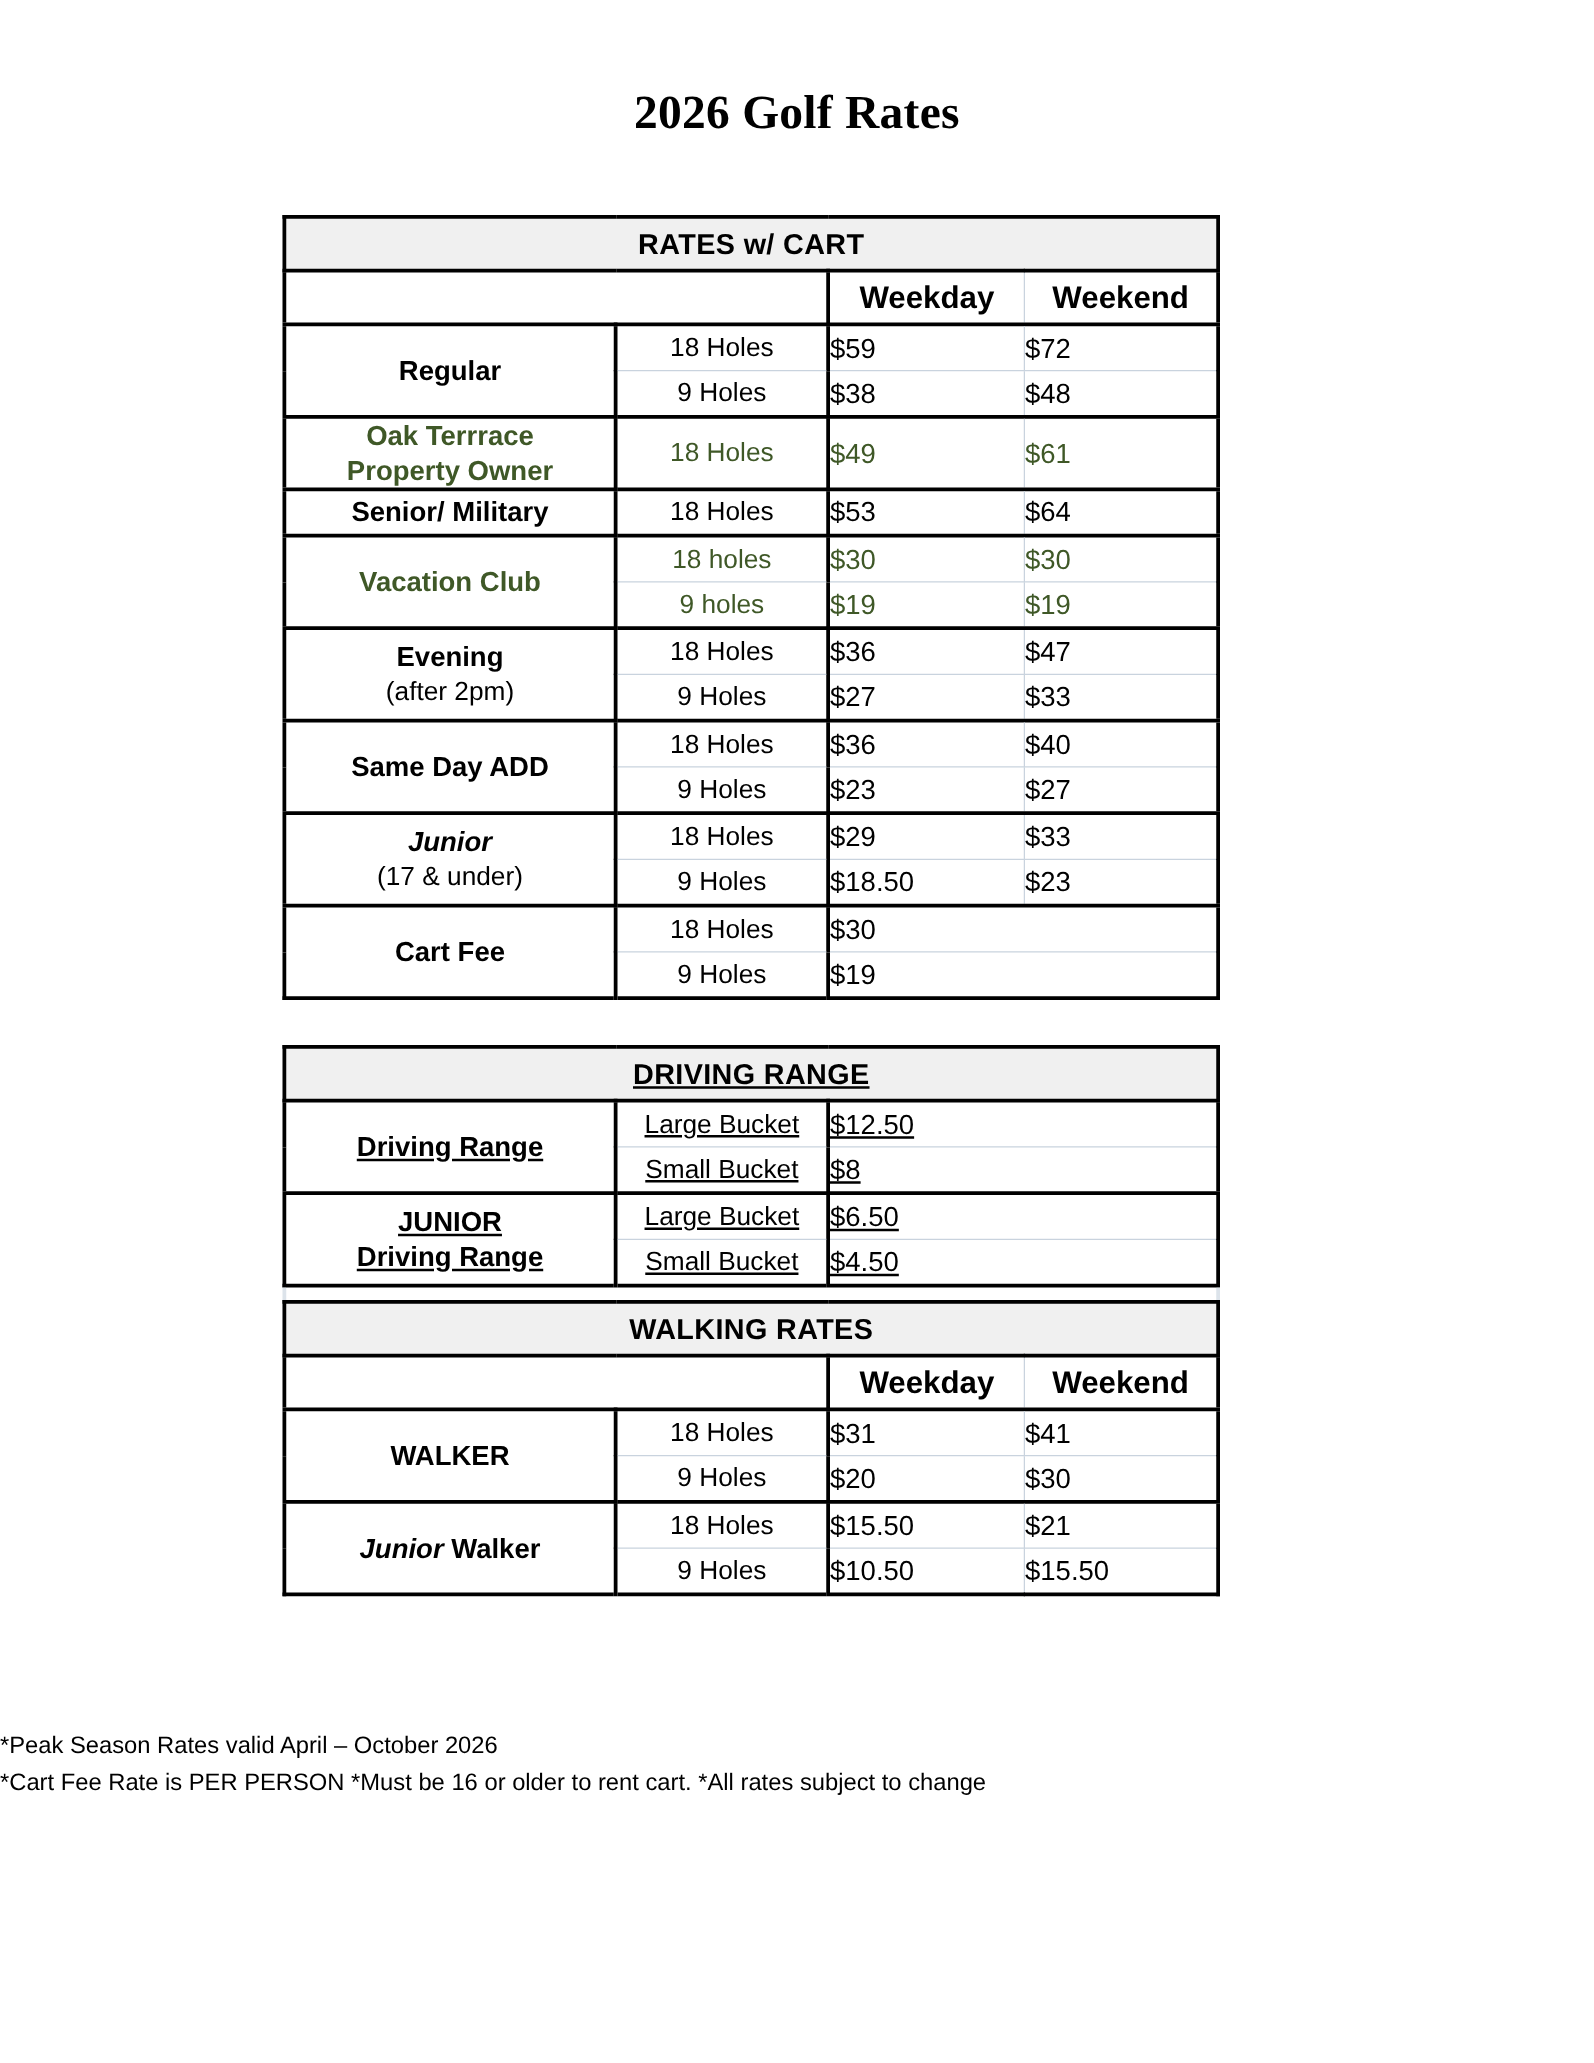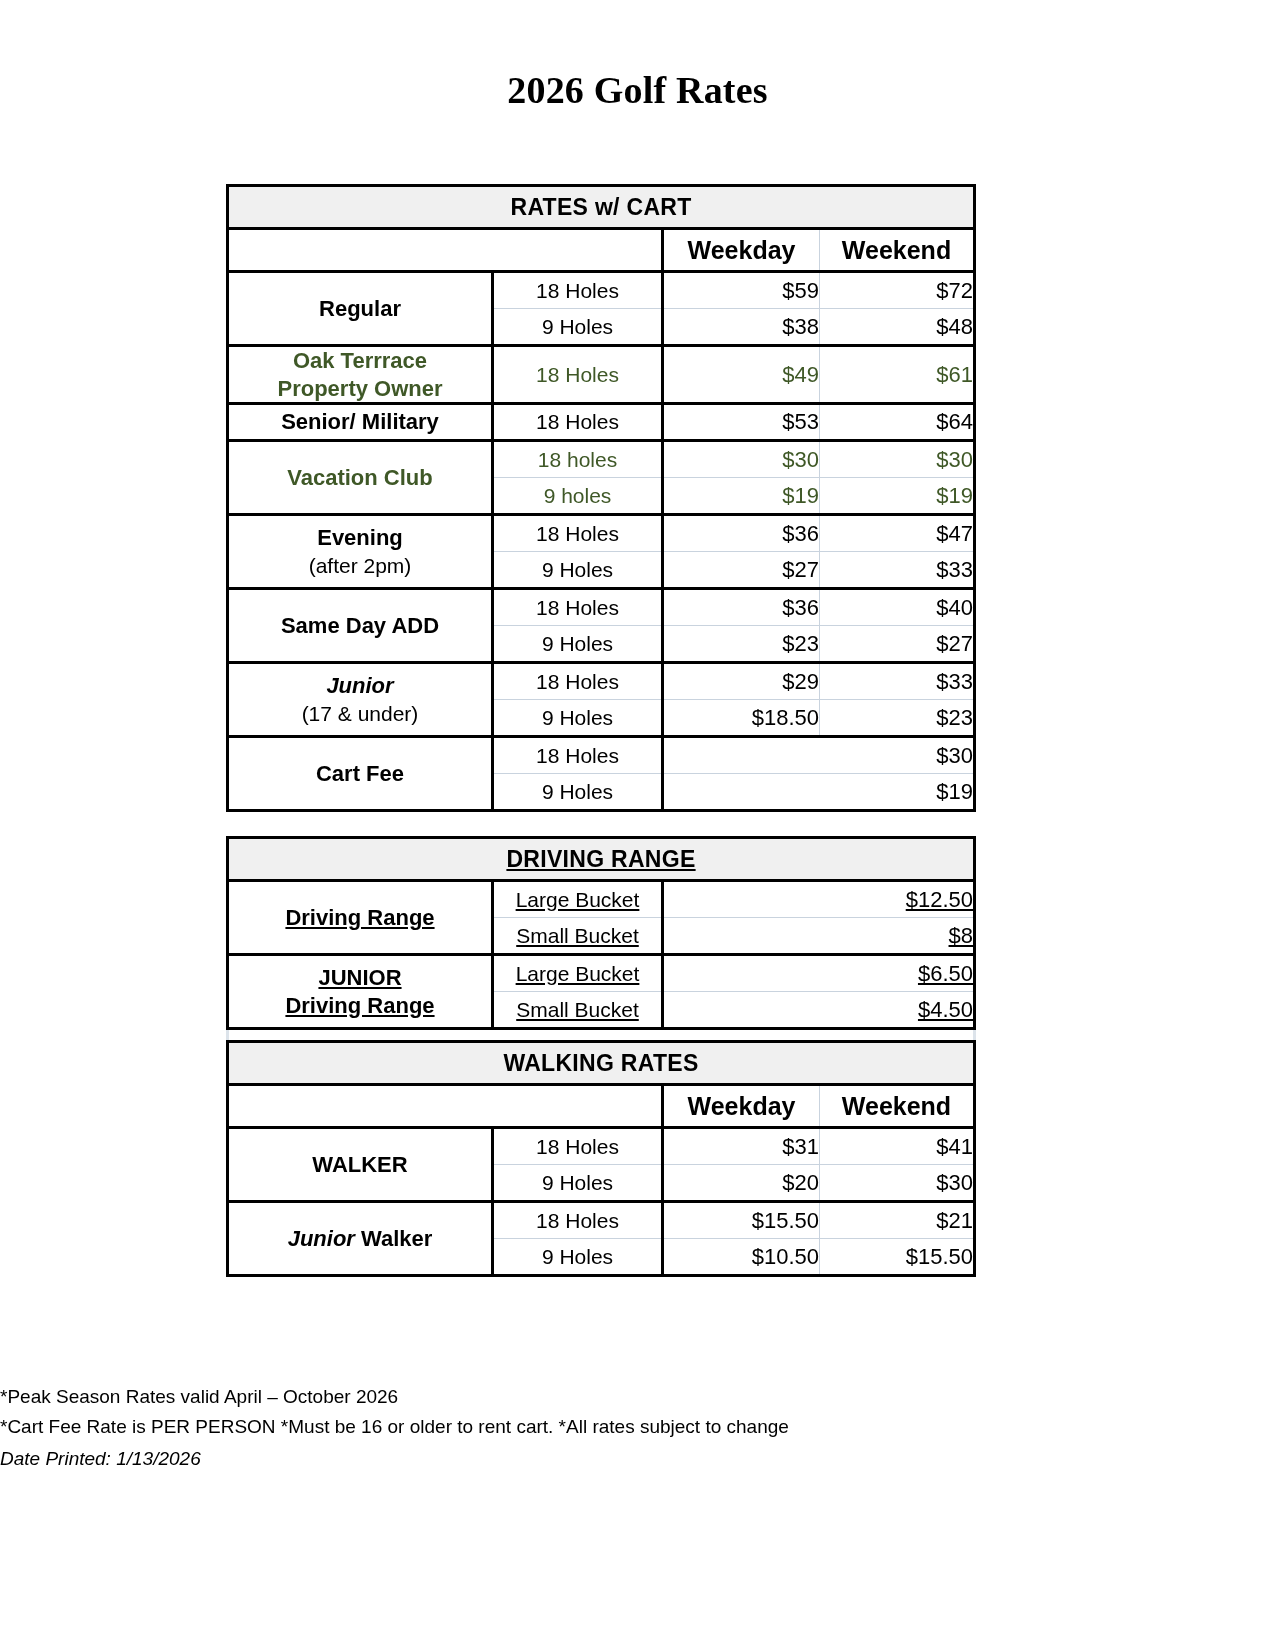--- a/index.html
+++ b/index.html
@@ -94,7 +94,7 @@
 
 </div>
 
-<div class="wrap" style="top:184px;">
+<div class="wrap" style="top:172px;">
   <table class="tbl outer" style="width:750px;">
     <colgroup>
         <col style="width:265px">

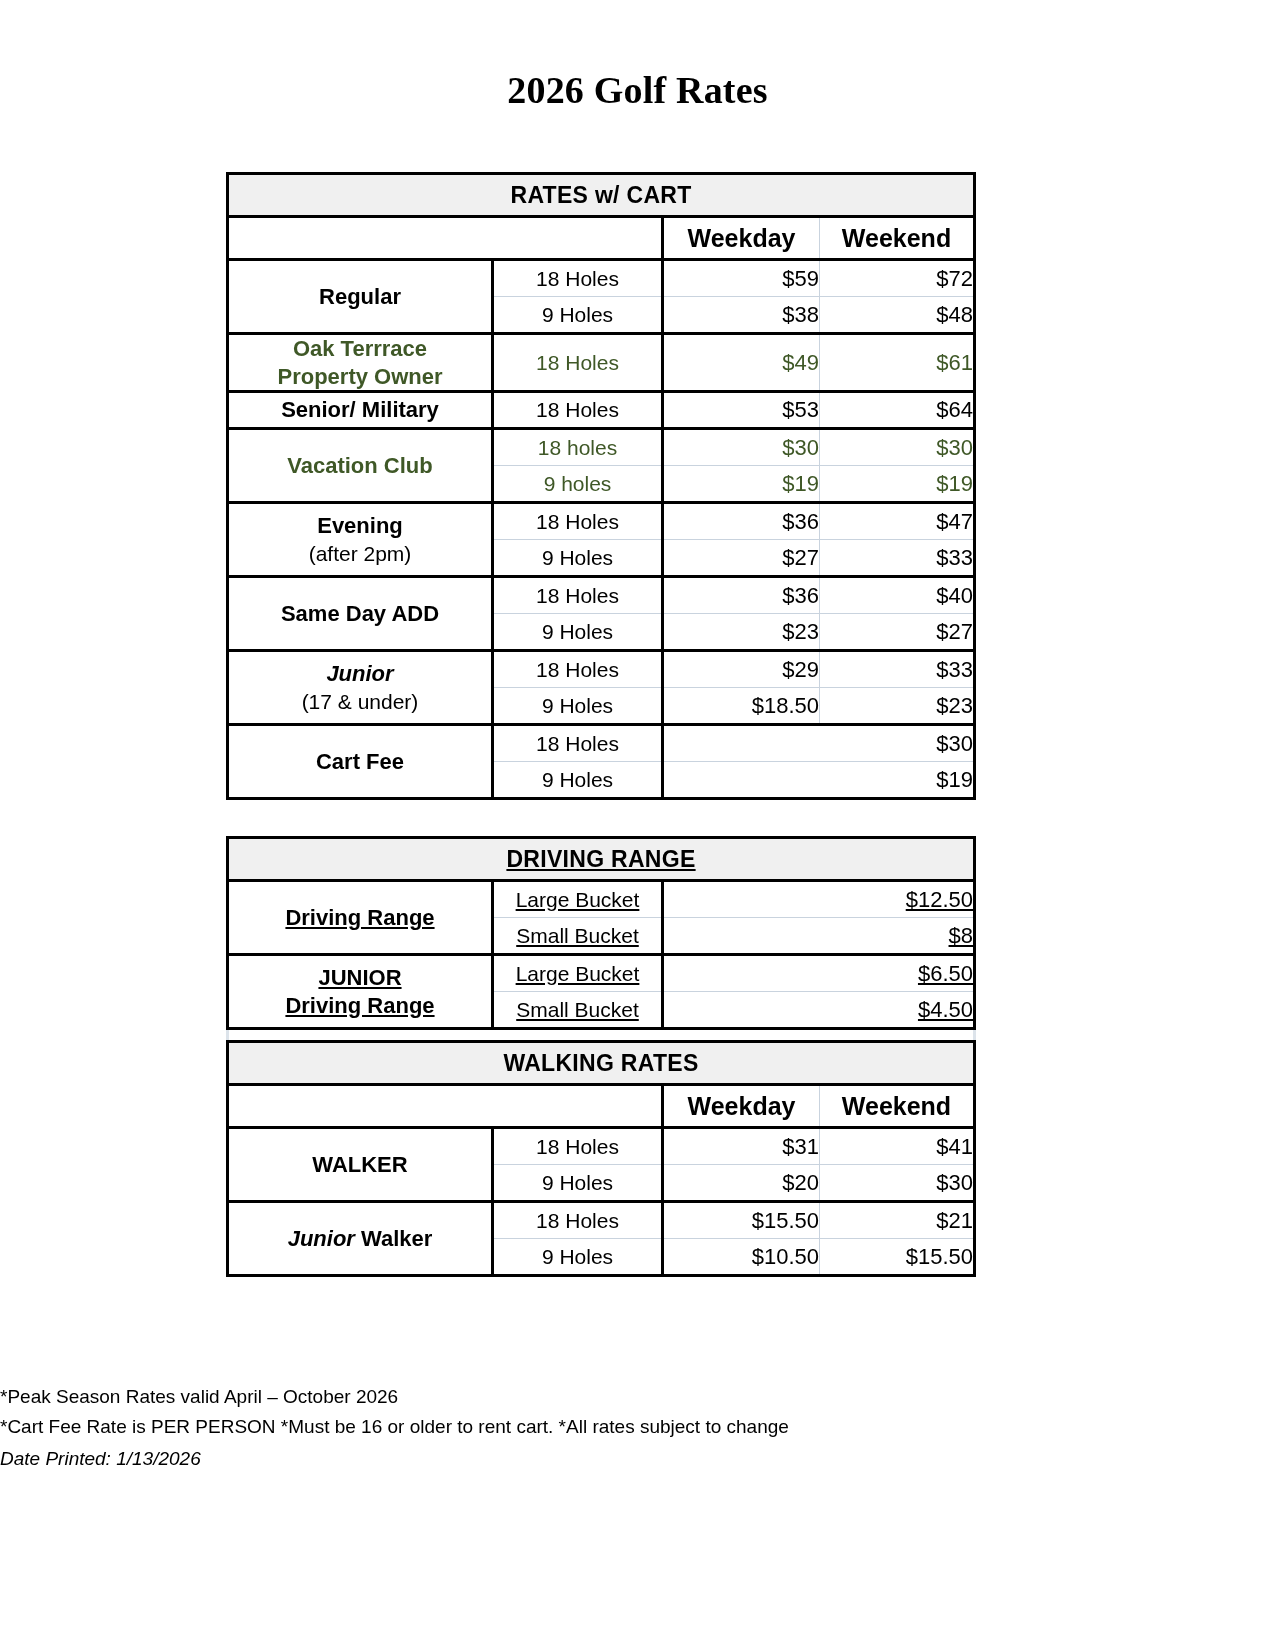--- a/index.html
+++ b/index.html
@@ -63,7 +63,7 @@
   .cat .sub { font-weight:normal; font-size:21px; }
 
   .opt  { text-align:center; font-size:21px; }
-  .val  { text-align:right; font-size:22px; }
+  .val  { text-align:left; font-size:22px; }
 
   .green { color:#3f5827; }
   .bb-thick { border-bottom:3px solid #000; }

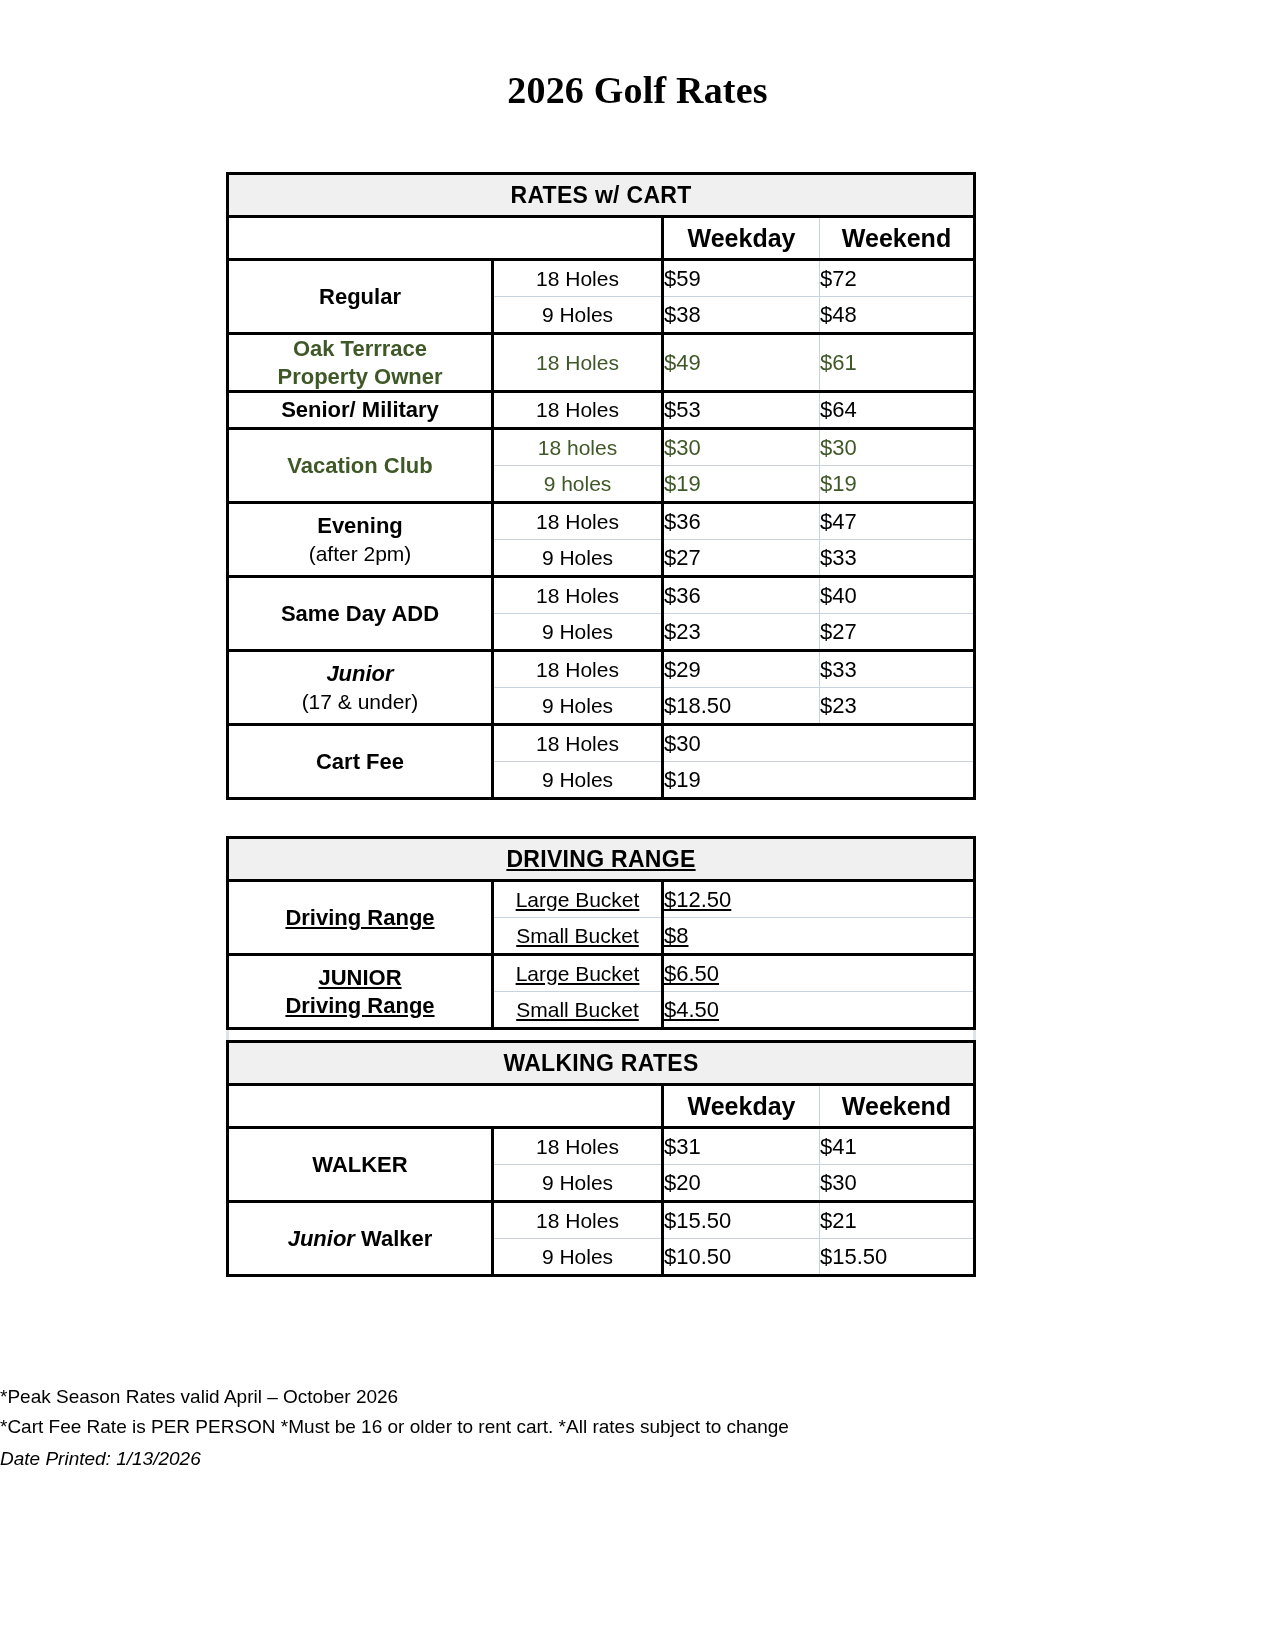--- a/index.html
+++ b/index.html
@@ -297,7 +297,6 @@
 <div class="footer">
   <span class="ln">*Peak Season Rates valid April – October 2026</span>
   <span class="ln">*Cart Fee Rate is PER PERSON  *Must be 16 or older to rent cart. *All rates subject to change</span>
-  <span class="printed">Date Printed: 1/13/2026</span>
 </div>
 
 </body></html>

